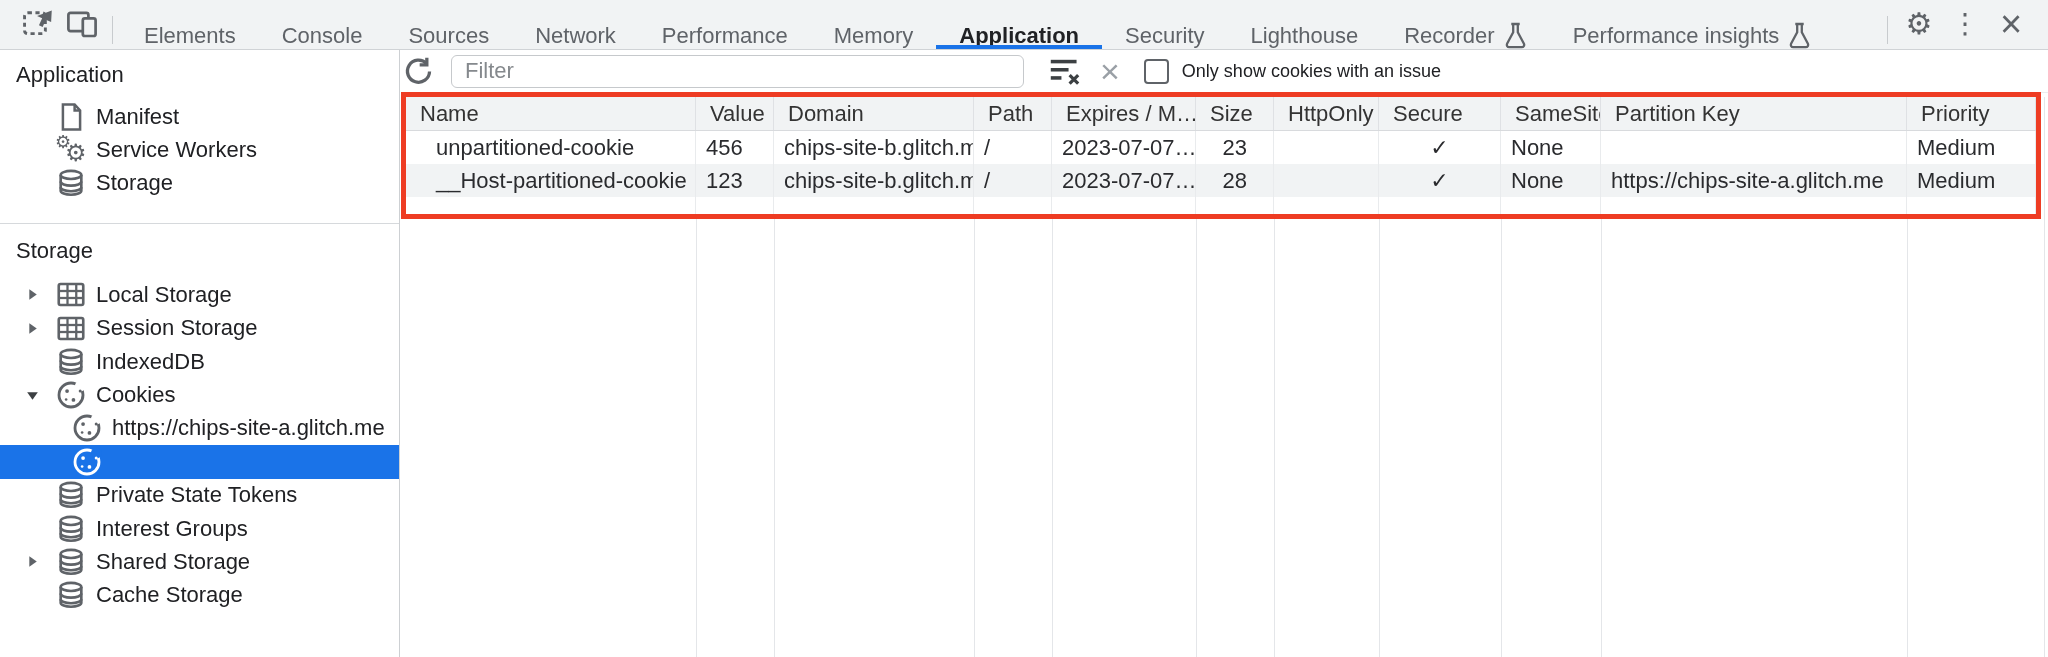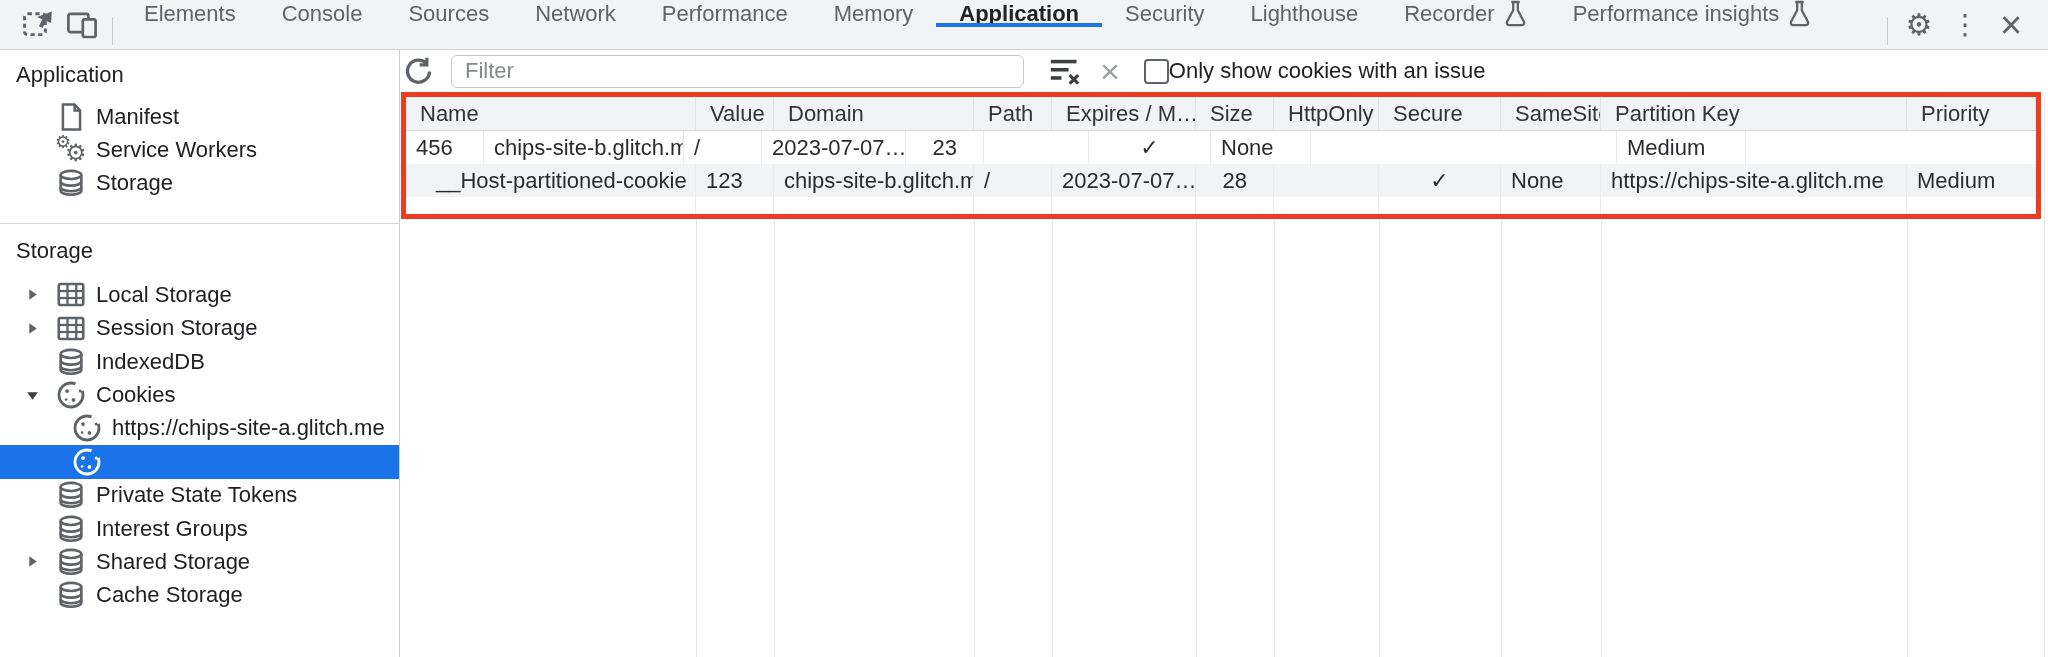--- a/index.html
+++ b/index.html
@@ -11,7 +11,7 @@
   }
   
   .tabbar { position:absolute; left:0; top:0; width:2048px; height:50px;
-    background:#f1f3f4; border-bottom:1px solid #d0d3d6; display:flex; align-items:flex-start; z-index:10; }
+    background:#f1f3f4; border-bottom:1px solid #d0d3d6; display:flex; align-items:flex-end; z-index:10; }
   .tb-left { display:flex; align-items:center; padding-left:16px; }
   .icon-btn { display:flex; align-items:center; justify-content:center; color:#5f6368; background:none; border:none; cursor:pointer; }
   .icon-btn svg { display:block; }

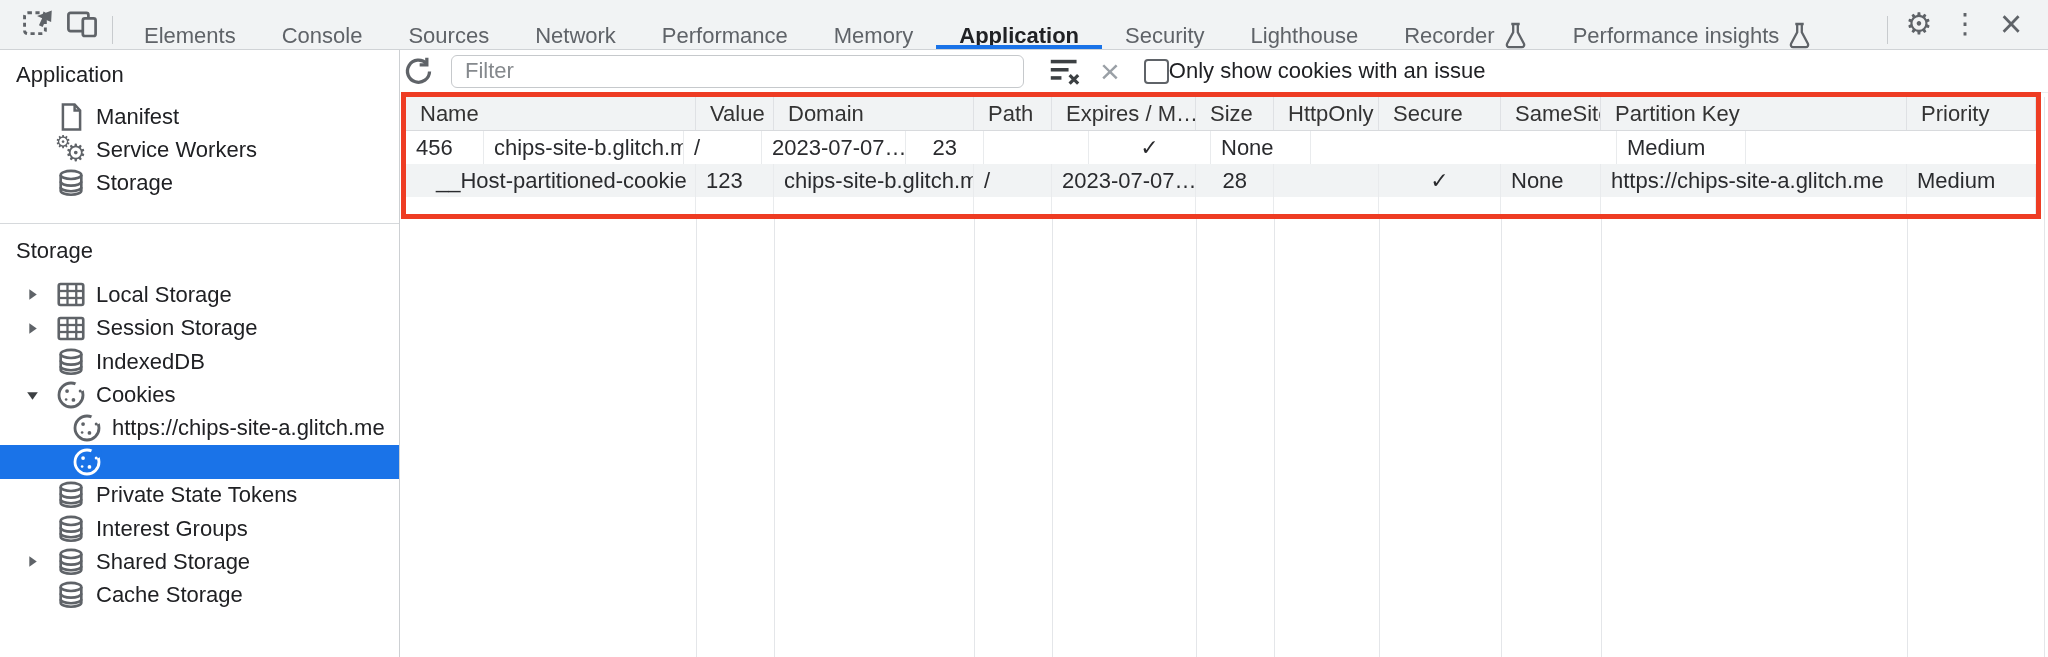--- a/index.html
+++ b/index.html
@@ -58,7 +58,7 @@
   .clear-filter-btn { margin-left:24px; color:#3c4043; }
   .x-clear { margin-left:18px; color:#9aa0a6; font-size:34px; line-height:1; }
   .checkbox { margin-left:24px; width:25px; height:25px; border:2px solid #5f6368; border-radius:4px; background:#fff; flex:none; cursor:pointer; }
-  .cb-label { font-size:22px; color:#202124; white-space:nowrap;text-align:right; }
+  .cb-label { margin-left:13px; font-size:18px; color:#202124; white-space:nowrap;text-align:right; }
 
   
   #cookie-table { position:absolute; left:5px; top:47px; width:1630px; z-index:2; }

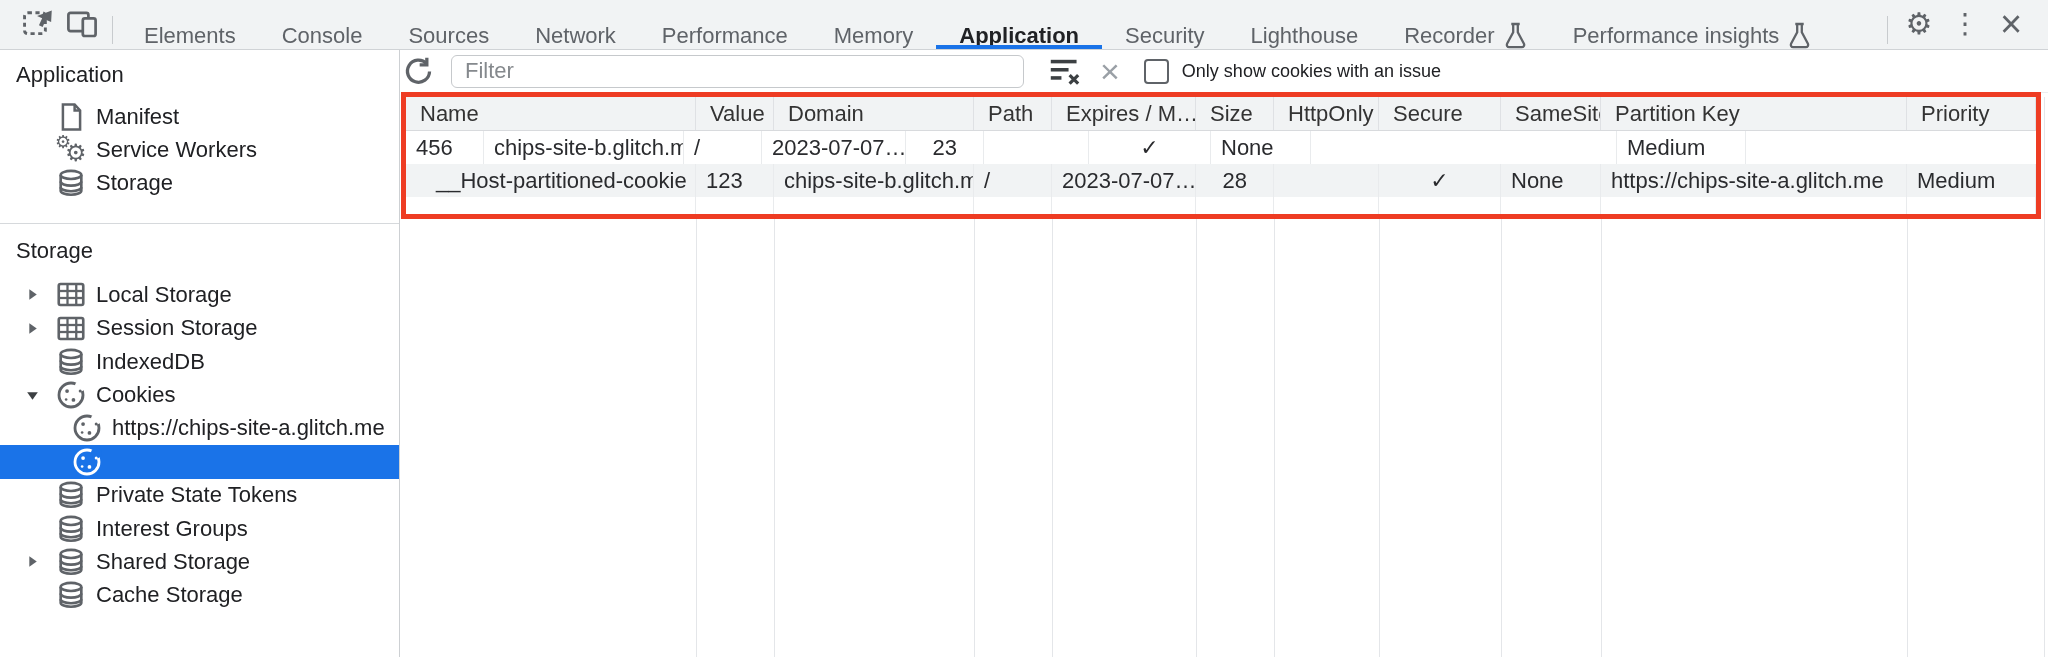--- a/index.html
+++ b/index.html
@@ -379,6 +379,7 @@
         <div class="hcell" style="width: 129px;">Priority</div>
       </div>
       <div class="brow">
+        <div class="bcell c0" style="width: 290px;">unpartitioned-cookie</div>
         <div class="bcell c1" style="width: 78px;">456</div>
         <div class="bcell c2" style="width: 200px;">chips-site-b.glitch.me</div>
         <div class="bcell c3" style="width: 78px;">/</div>

